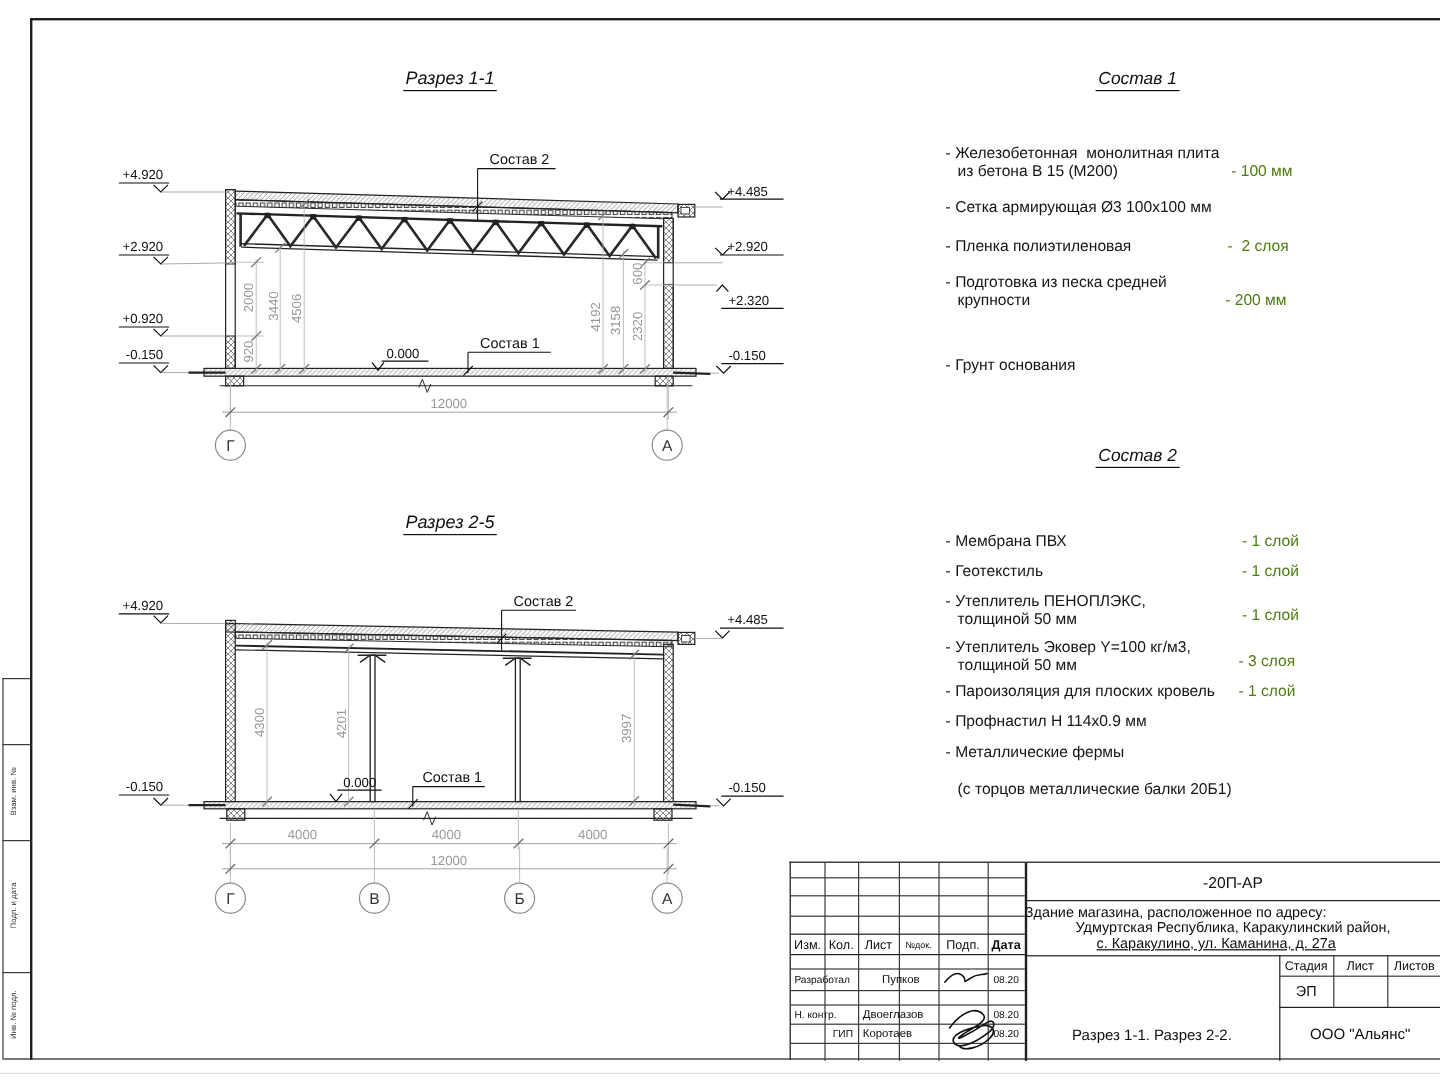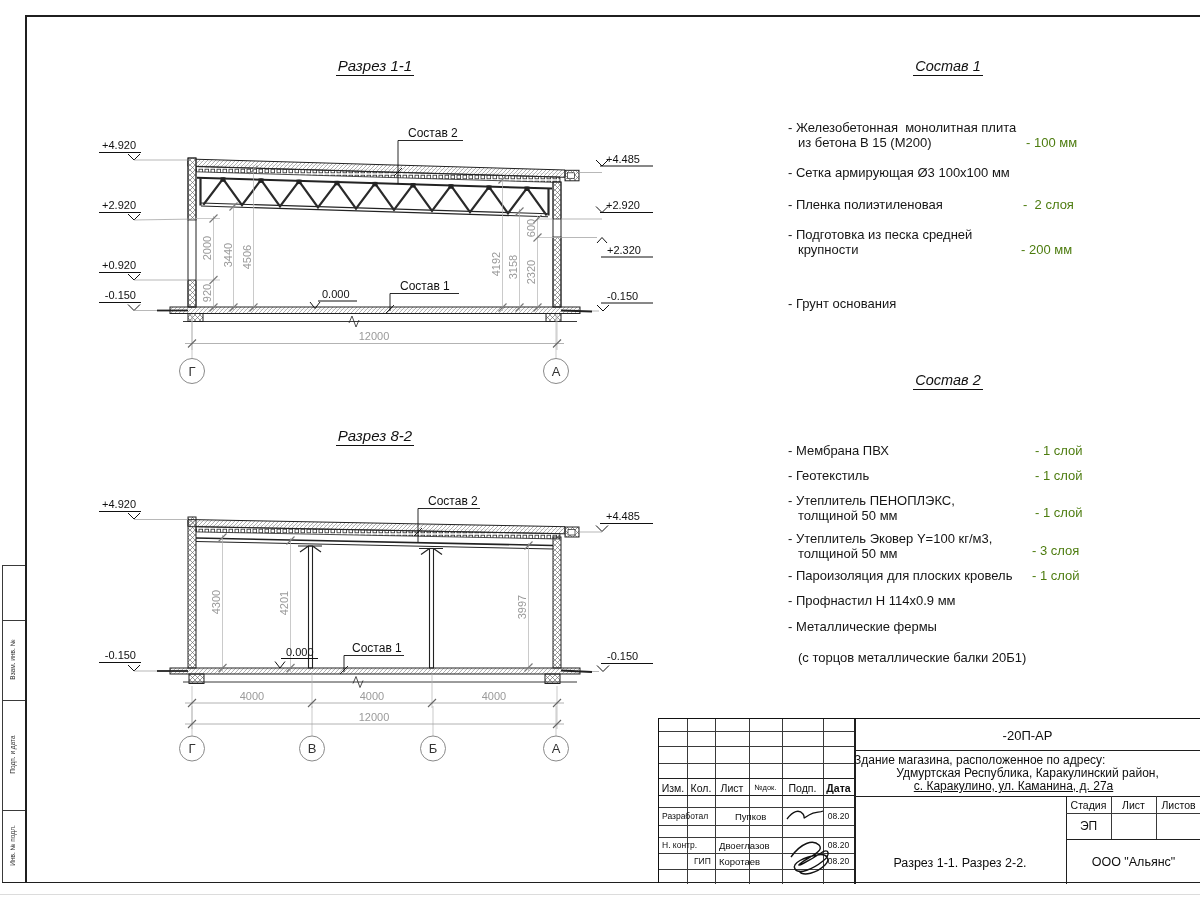--- a/index.html
+++ b/index.html
@@ -43,7 +43,7 @@
   </div>
 
   <div class="dtitle" style="left:320px;top:57px;width:110px;"><span>Разрез 1-1</span></div>
-  <div class="dtitle" style="left:320px;top:427px;width:110px;"><span>Разрез 8-2</span></div>
+  <div class="dtitle" style="left:320px;top:427px;width:110px;"><span>Разрез 2-5</span></div>
   <div class="stitle" style="left:898px;top:58px;width:100px;"><span>Состав 1</span></div>
   <div class="stitle" style="left:898px;top:372px;width:100px;"><span>Состав 2</span></div>
 

